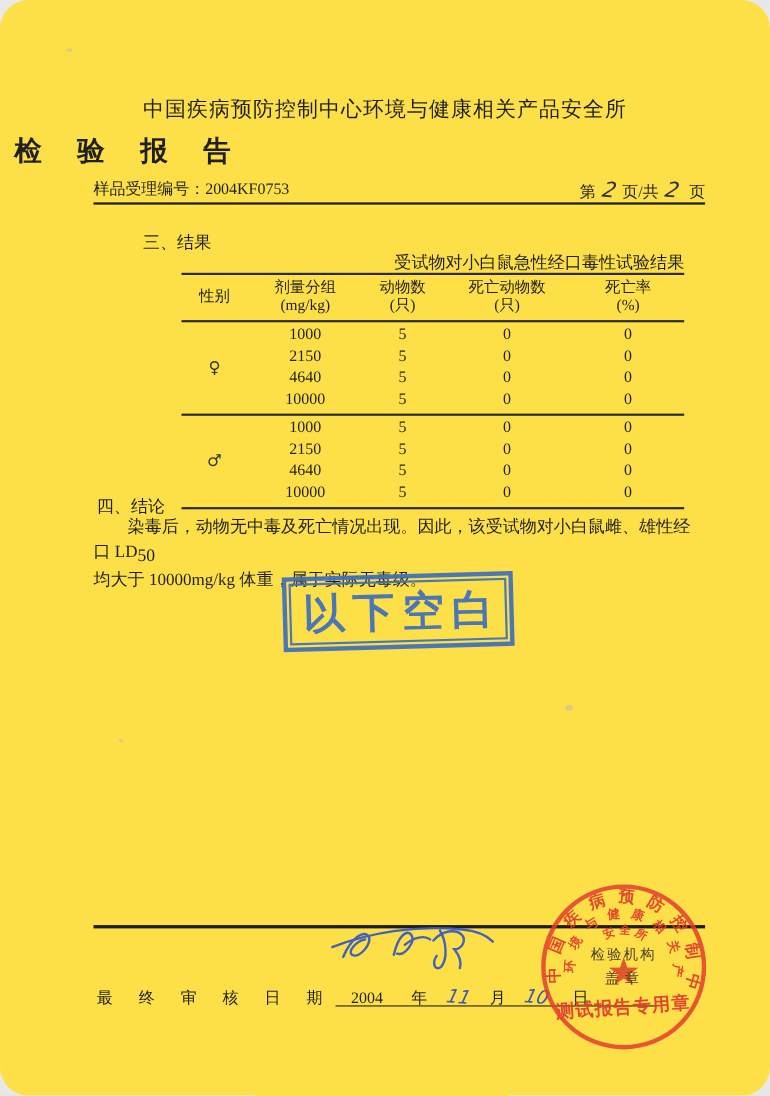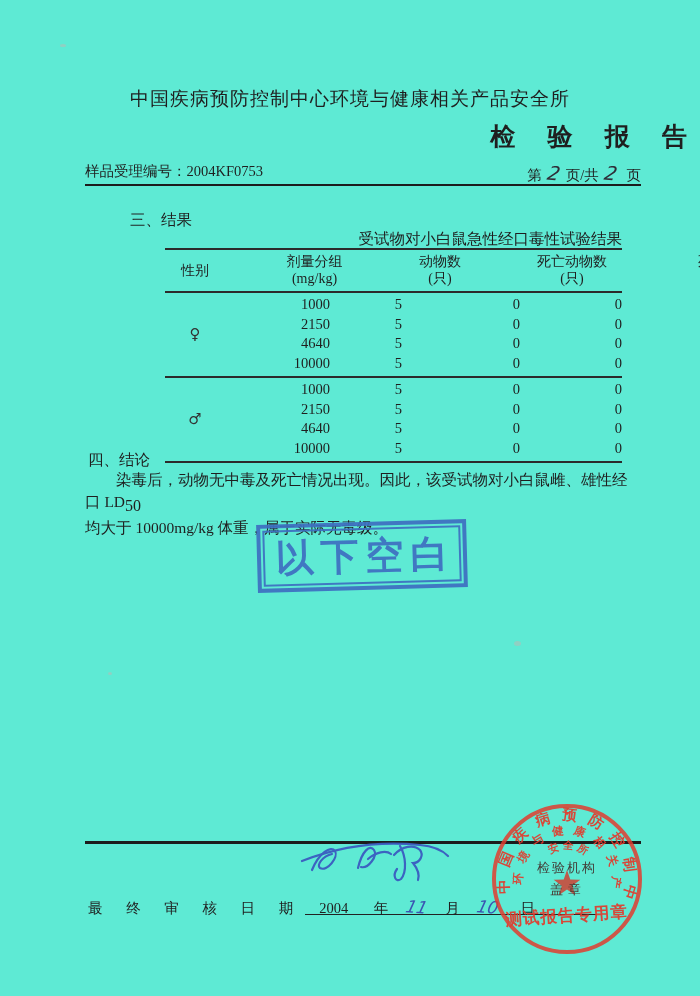--- a/index.html
+++ b/index.html
@@ -5,8 +5,8 @@
   html,body{margin:0;padding:0;background:#e8e8e8;}
   #page{
     position:relative;width:700px;height:996px;margin:0 auto;
-    background:#5eead4;overflow:hidden;
-    font-family:"Liberation Serif","DejaVu Serif",serif;color:#1f1f1f;
+    background:#fde047;overflow:hidden;
+    font-family:"Liberation Serif","DejaVu Serif",serif;color:#1f1f1f;border-radius:26px;
   }
   .abs{position:absolute;}
   

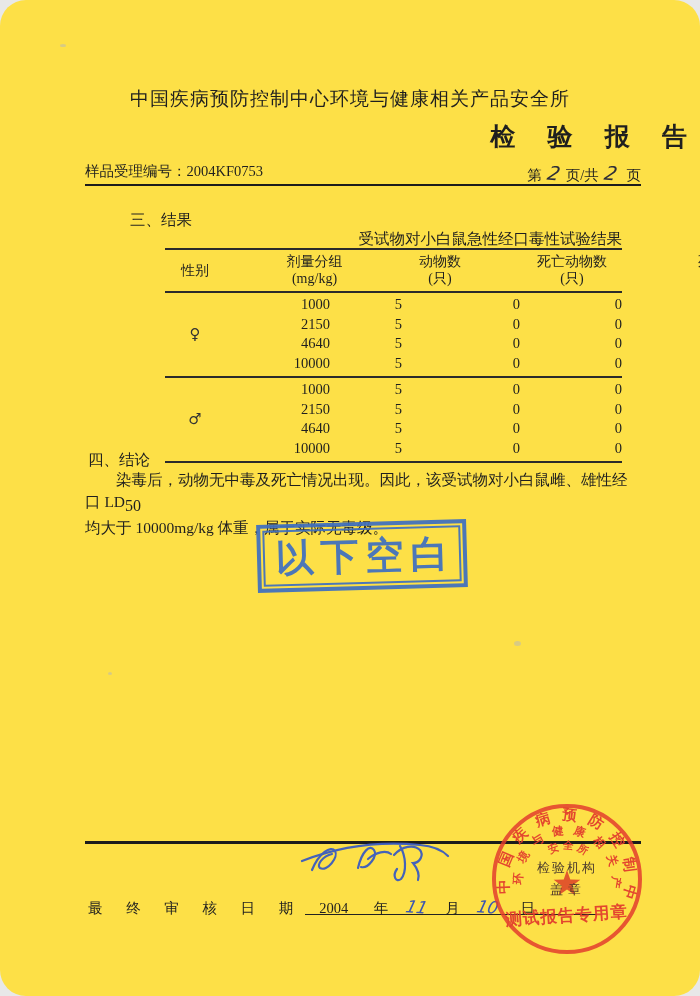--- a/index.html
+++ b/index.html
@@ -11,7 +11,7 @@
   .abs{position:absolute;}
   
   .institution{top:86px;left:0;width:700px;text-align:center;font-size:19px;letter-spacing:1px;}
-  .report-title{top:120px;left:0;width:700px;text-align:right;font-size:25px;font-weight:bold;letter-spacing:13px;text-indent:13px;}
+  .report-title{top:120px;left:0;width:700px;text-align:left;font-size:25px;font-weight:bold;letter-spacing:13px;text-indent:13px;}
   .info-row{top:162px;left:85px;width:556px;font-size:14.5px;}
   .info-row .right{float:right;}
   .hw{font-style:italic;font-family:"DejaVu Sans",sans-serif;display:inline-block;transform:skewX(-10deg) rotate(4deg);}

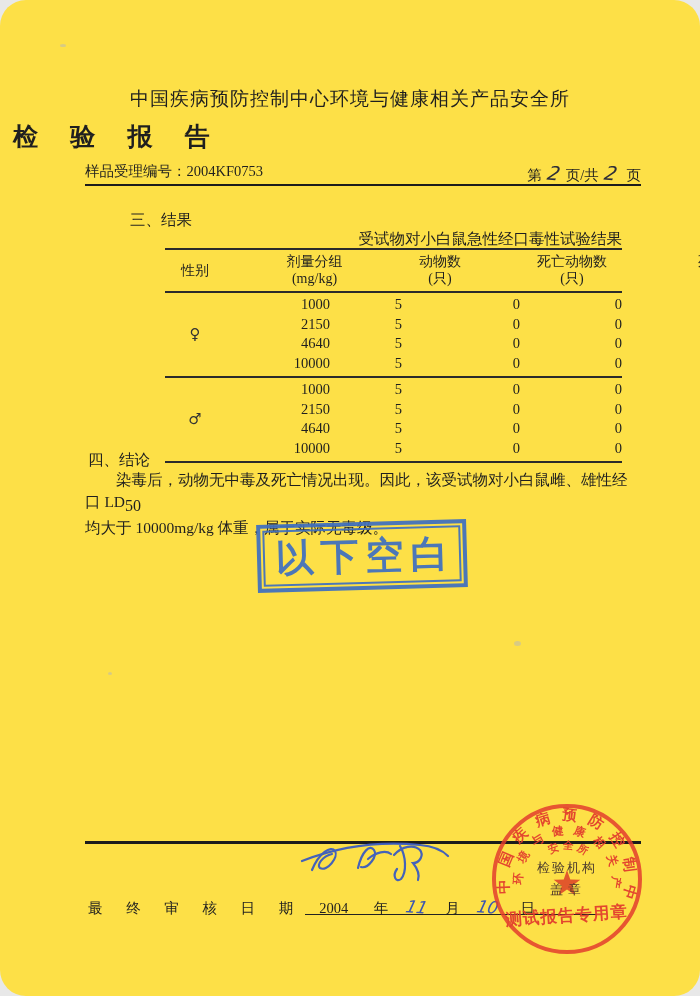--- a/index.html
+++ b/index.html
@@ -25,7 +25,7 @@
   .tbl-title{top:229px;left:165px;width:457px;text-align:right;font-size:15.5px;}
   .tbl{top:248px;left:165px;width:457px;border-top:2px solid #2b2b2b;border-bottom:2px solid #2b2b2b;}
   .tgrid{display:grid;grid-template-columns:60px 105px 72px 118px 102px;}
-  .thead{border-bottom:2px solid #2b2b2b;padding:3px 0 4px 0;gap:37px;}
+  .thead{border-bottom:2px solid #2b2b2b;padding:3px 0 4px 0;}
   .th{display:flex;flex-direction:column;align-items:center;justify-content:center;font-size:14px;line-height:17px;}
   .tgroup{padding:2px 0 3px 0;}
   .tgroup.second{border-top:2px solid #2b2b2b;}

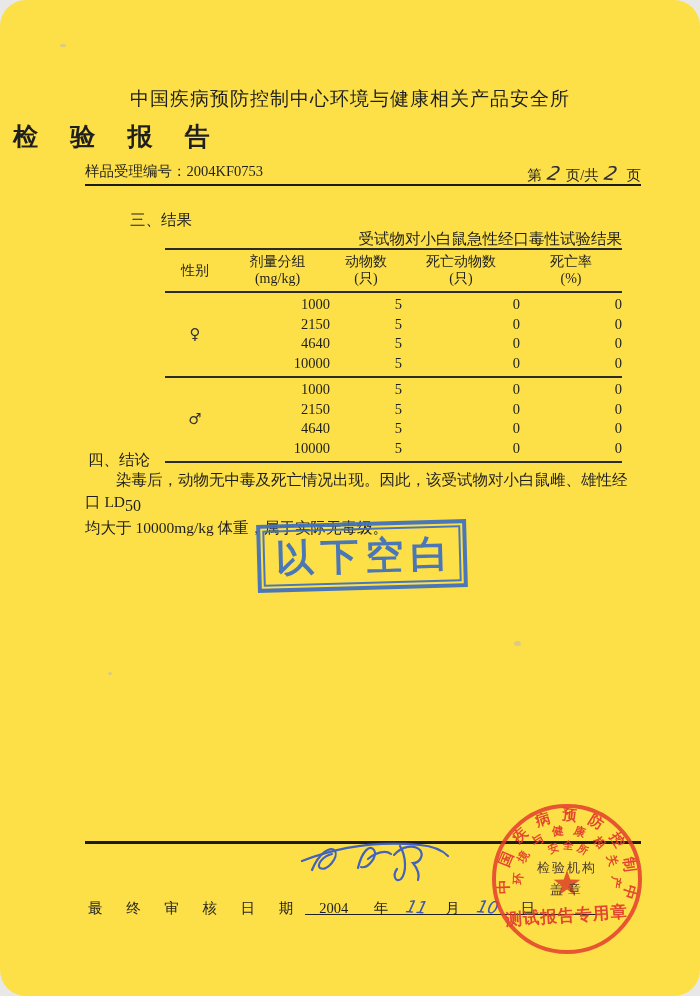--- a/index.html
+++ b/index.html
@@ -29,7 +29,7 @@
   .th{display:flex;flex-direction:column;align-items:center;justify-content:center;font-size:14px;line-height:17px;}
   .tgroup{padding:2px 0 3px 0;}
   .tgroup.second{border-top:2px solid #2b2b2b;}
-  .tgrid .cell{height:19.5px;line-height:19.5px;text-align:right;font-size:14.5px;}
+  .tgrid .cell{height:19.5px;line-height:19.5px;text-align:center;font-size:14.5px;}
   .sex-cell{grid-row:1 / span 4;display:flex;align-items:center;justify-content:center;font-size:15px;font-family:"DejaVu Sans",sans-serif;color:#333;}
   
   .sec-4{top:450px;left:88px;}

